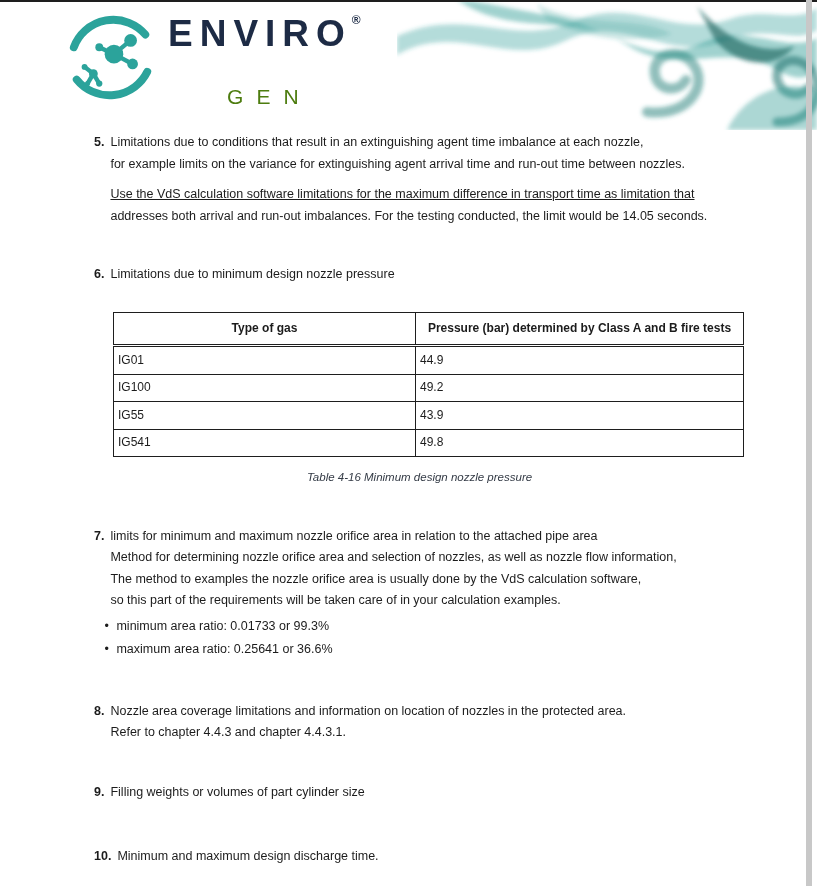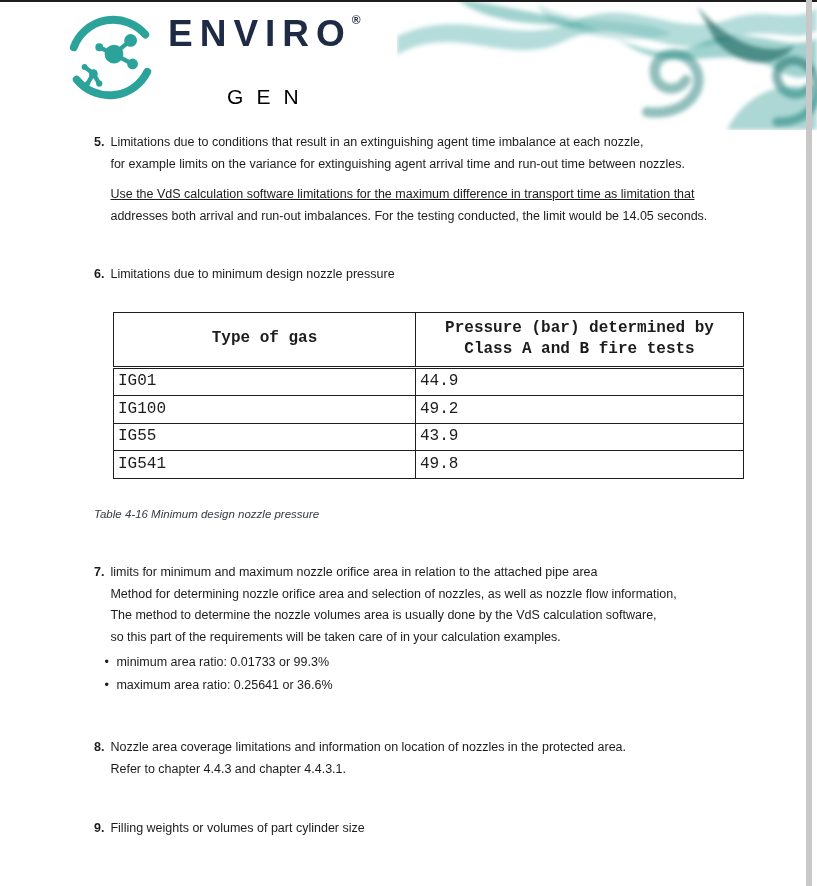--- a/index.html
+++ b/index.html
@@ -52,7 +52,7 @@
   }
   .logo-reg { font-size: 12px; color: #1d2b45; font-weight: bold; margin-top: -2px; }
   .logo-sub {
-    font-size: 21px; letter-spacing: 13px; color: #000000;
+    font-size: 21px; letter-spacing: 13px; color: #4d7c0f;
     margin-top: 6px; margin-left: 10px; line-height: 1;
   }
 

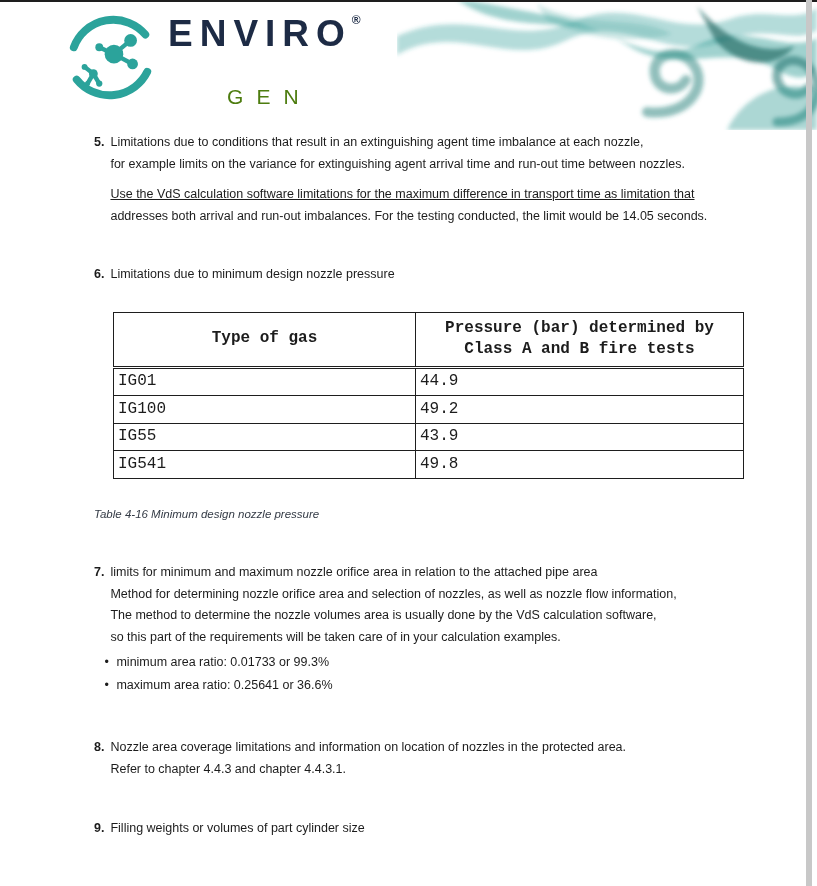--- a/index.html
+++ b/index.html
@@ -92,8 +92,7 @@
   table.gas-table {
     border-collapse: collapse;
     width: 631px;
-    font-size: 16px;
-    font-family: Liberation Mono, monospace;
+    font-size: 12px;
   }
   table.gas-table th {
     font-weight: bold;

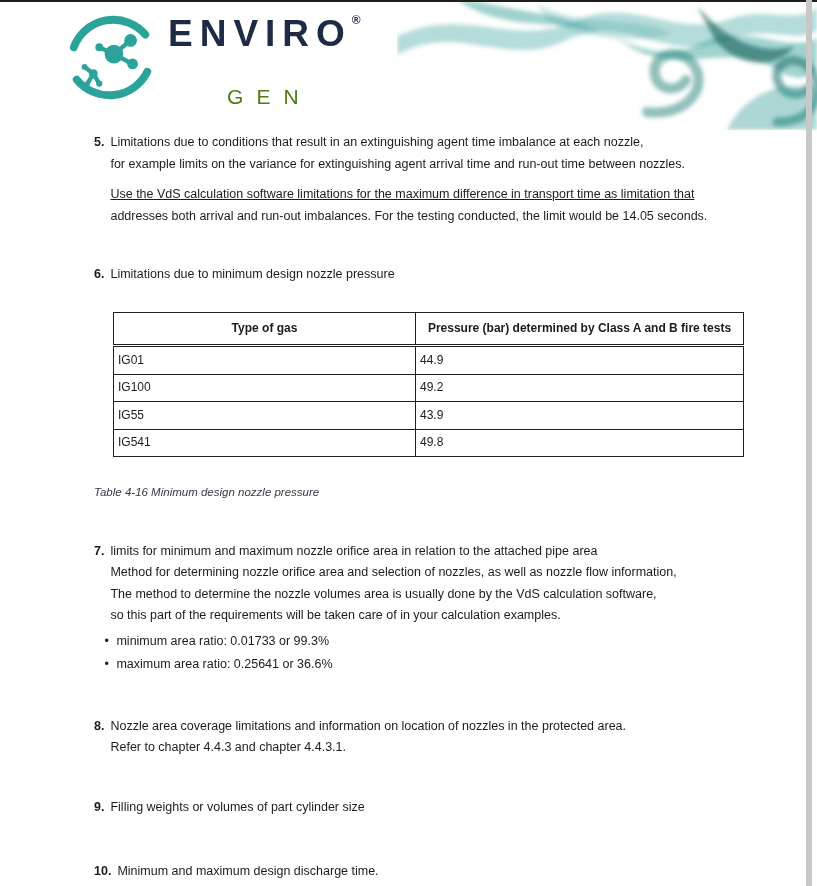--- a/index.html
+++ b/index.html
@@ -108,8 +108,8 @@
   table.gas-table th:first-child, table.gas-table td:first-child { width: 302px; }
 
   .table-caption {
-    margin-top: 25px;
-    text-align: left;
+    margin-top: 10px;
+    text-align: center;
     font-style: italic;
     font-size: 11.5px;
     color: #333a45;

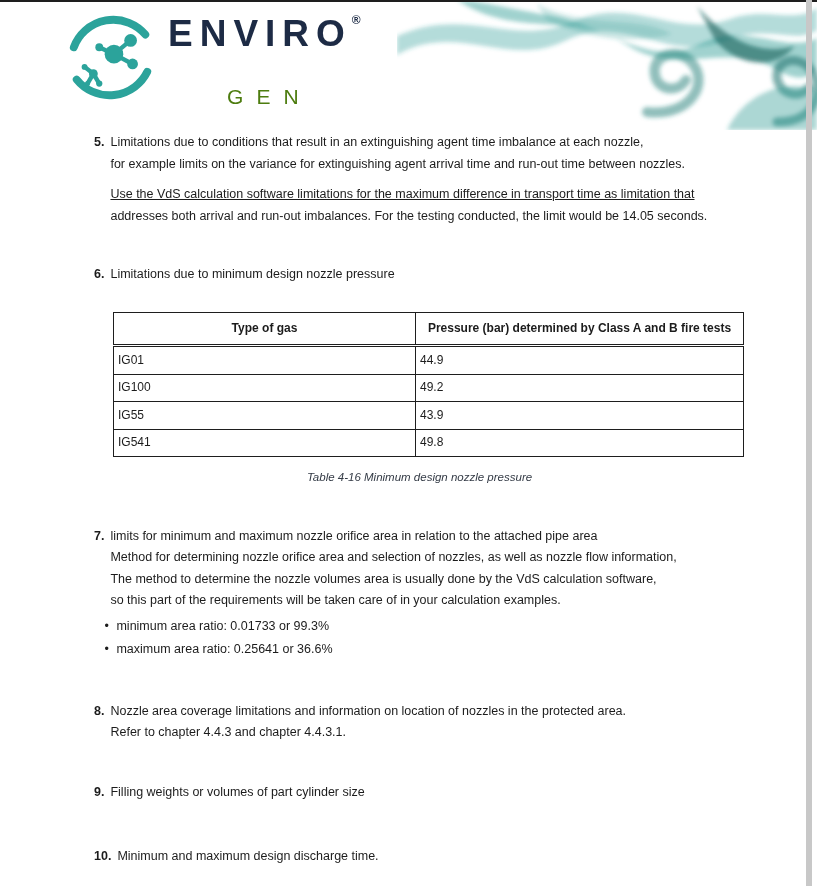--- a/index.html
+++ b/index.html
@@ -231,7 +231,7 @@
       <div class="item-body">
         <div>limits for minimum and maximum nozzle orifice area in relation to the attached pipe area</div>
         <div>Method for determining nozzle orifice area and selection of nozzles, as well as nozzle flow information,</div>
-        <div>The method to determine the nozzle volumes area is usually done by the VdS calculation software,</div>
+        <div>The method to examples the nozzle orifice area is usually done by the VdS calculation software,</div>
         <div>so this part of the requirements will be taken care of in your calculation examples.</div>
         <div class="bullets">
           <div class="bullet-row">

